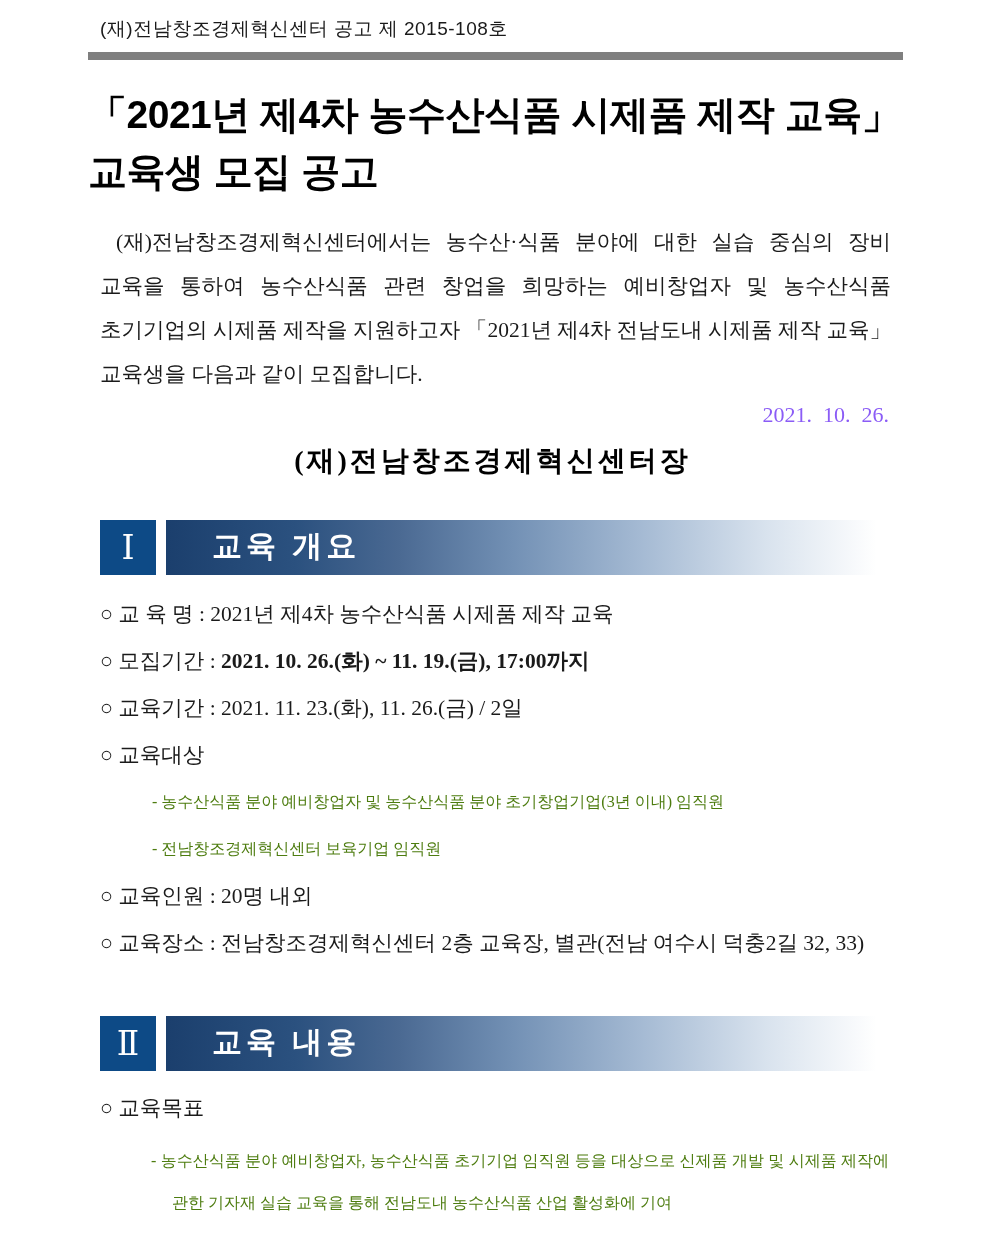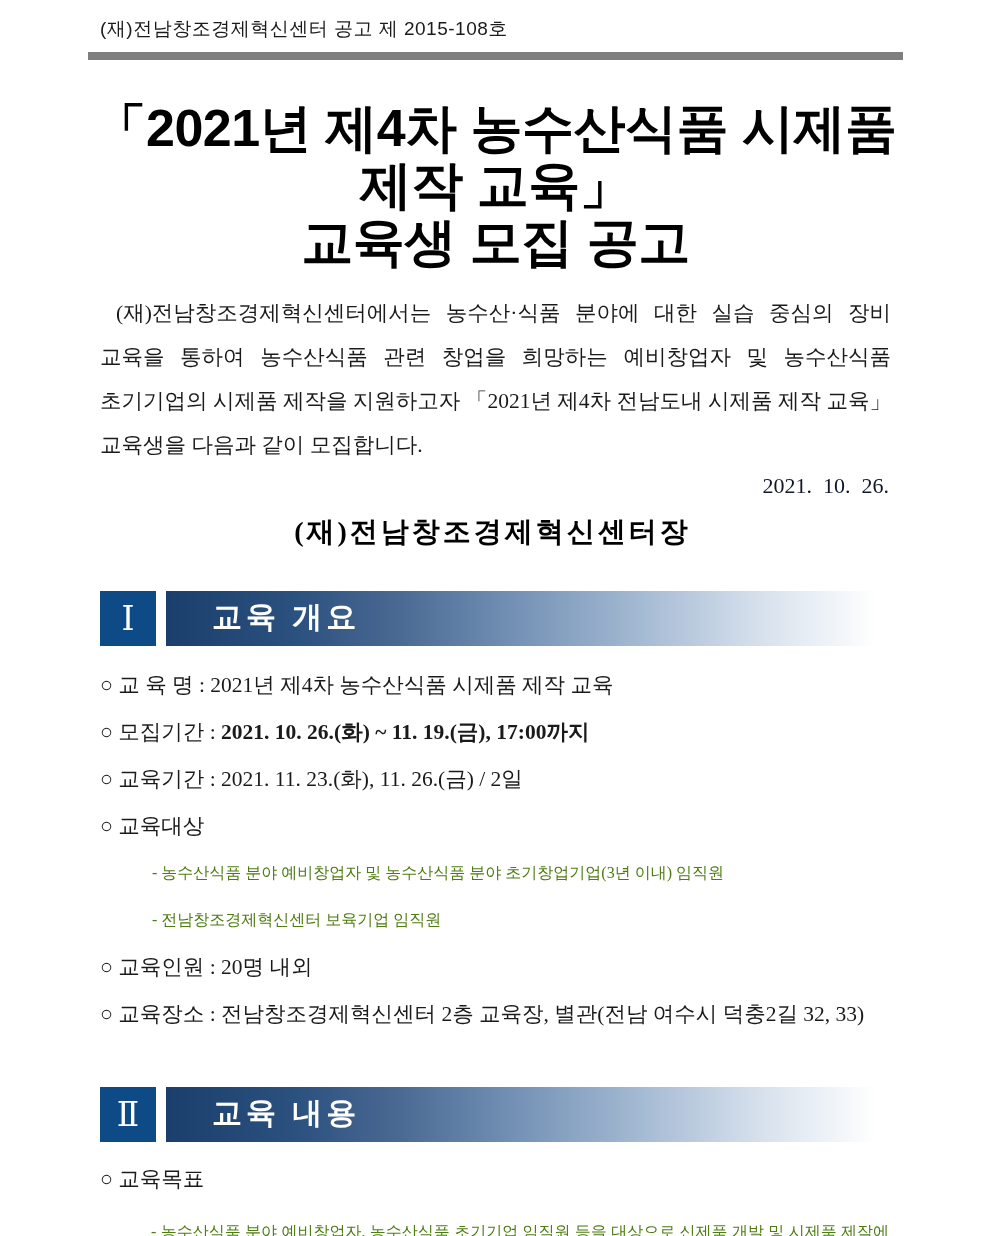--- a/index.html
+++ b/index.html
@@ -33,11 +33,11 @@
   }
   
   .doc-title {
-    margin-top: 40px;
-    text-align: center;
+    margin-top: 26px;
+    text-align: left;
     font-family: "Liberation Sans", "DejaVu Sans", sans-serif;
     font-weight: 800;
-    font-size: 52px;
+    font-size: 39px;
     line-height: 57px;
     color: #000000;
     letter-spacing: -0.5px;

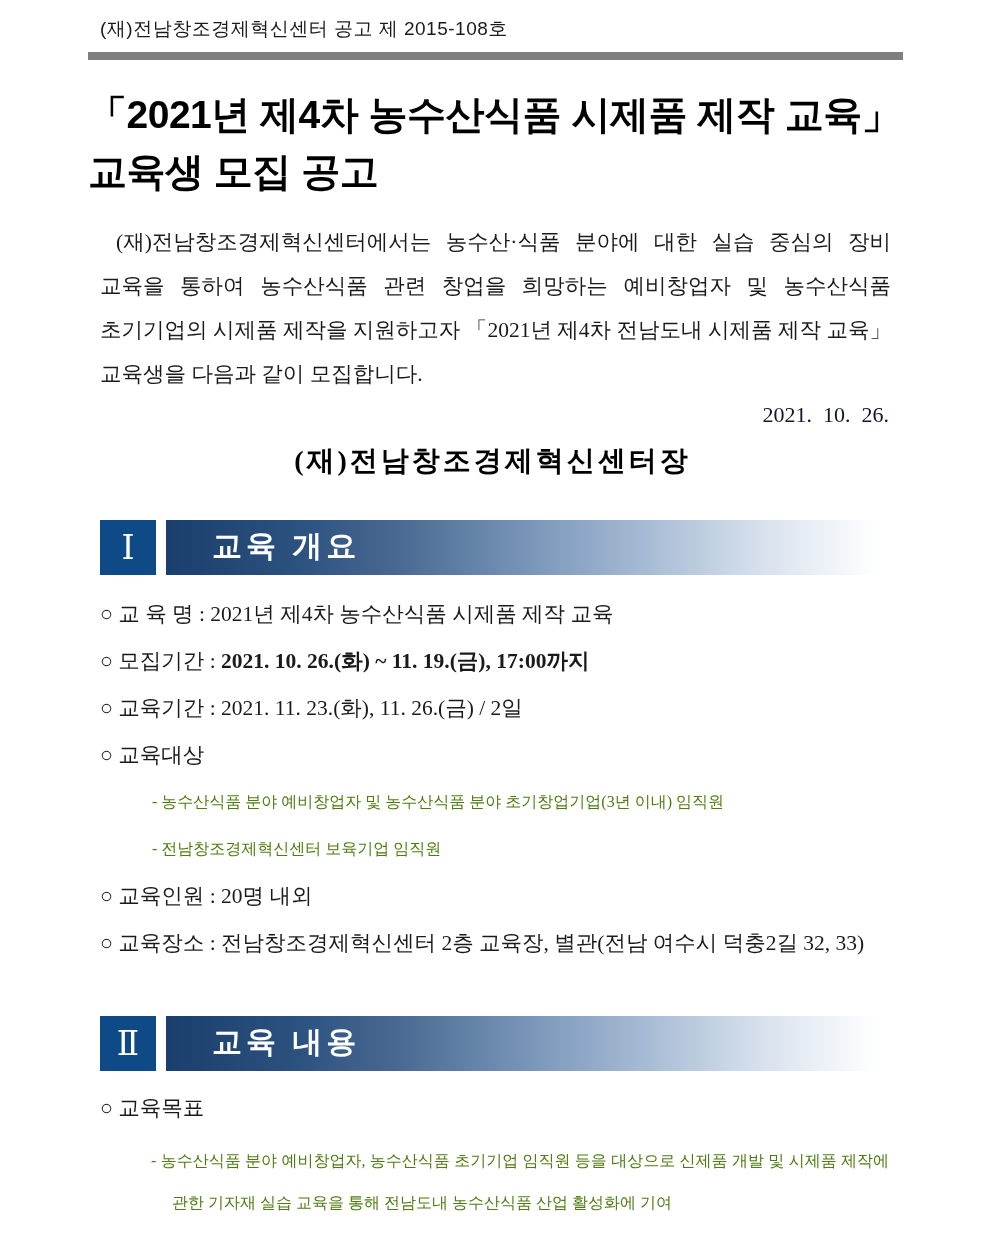--- a/index.html
+++ b/index.html
@@ -58,7 +58,7 @@
     text-align: right;
     font-size: 22px;
     white-space: pre;
-    color: #0f172a;
+    color: #8b5cf6;
   }
   .signer-line {
     margin: 14px 6px 0 0;

